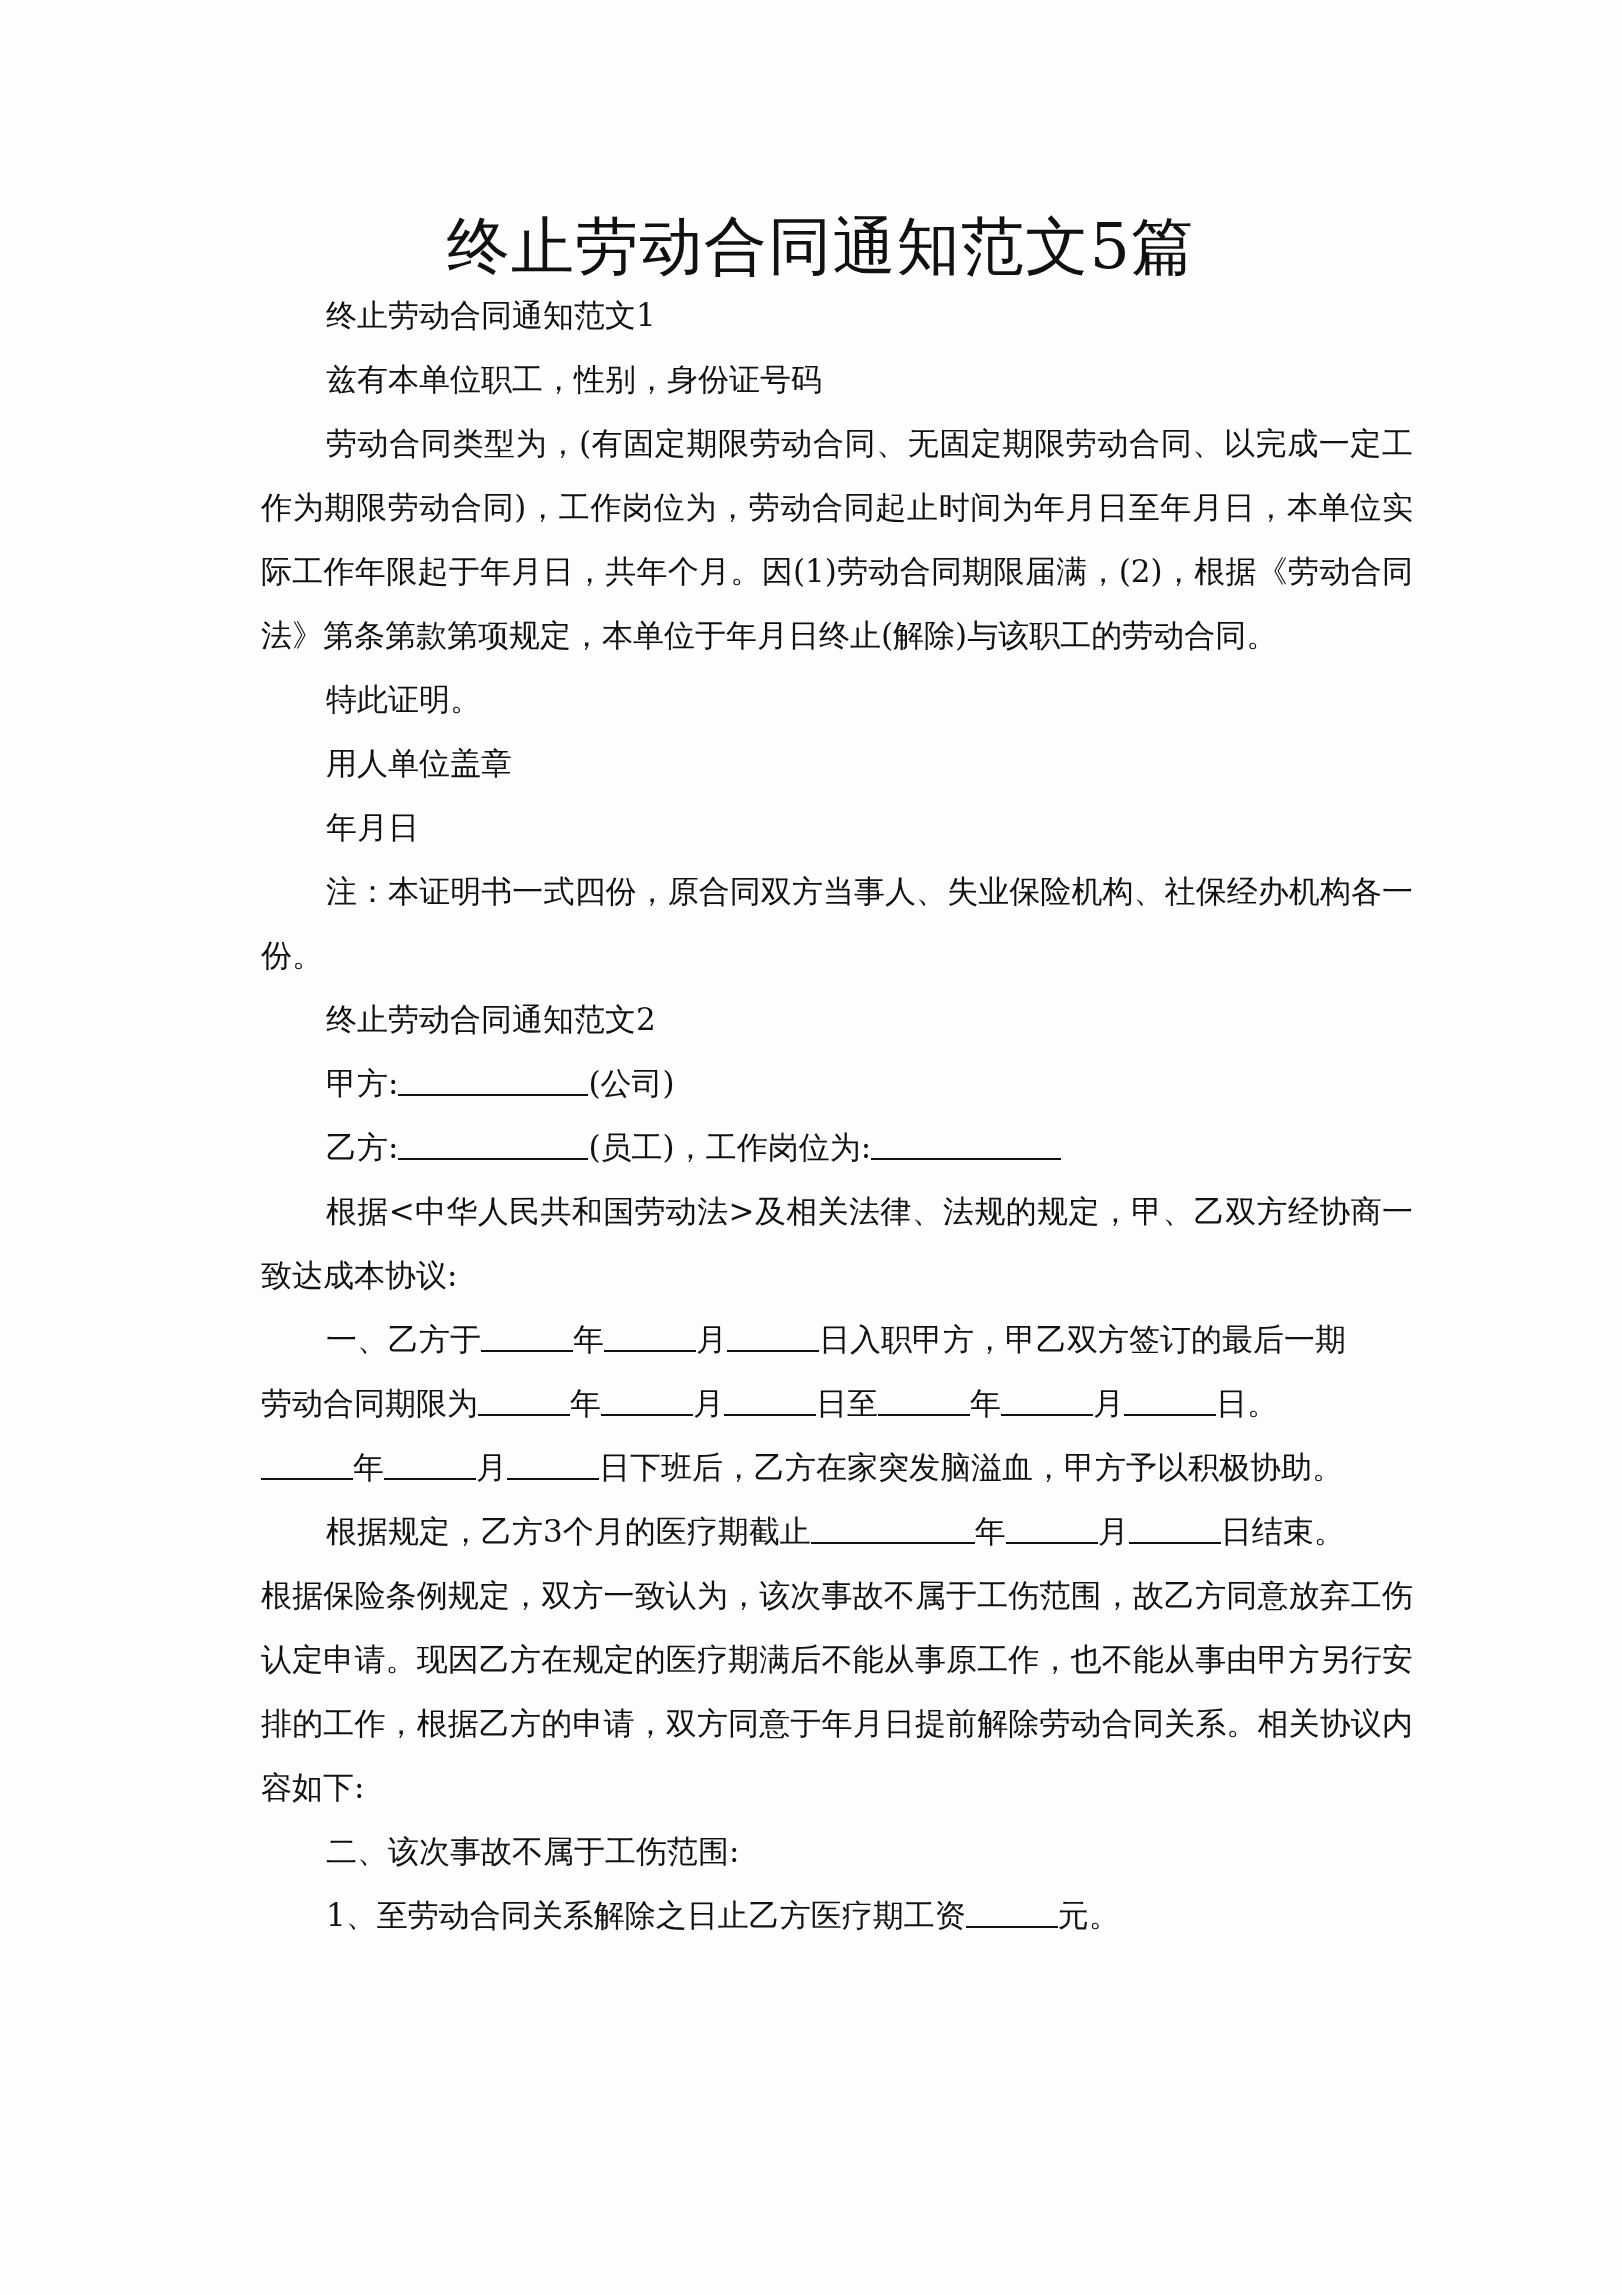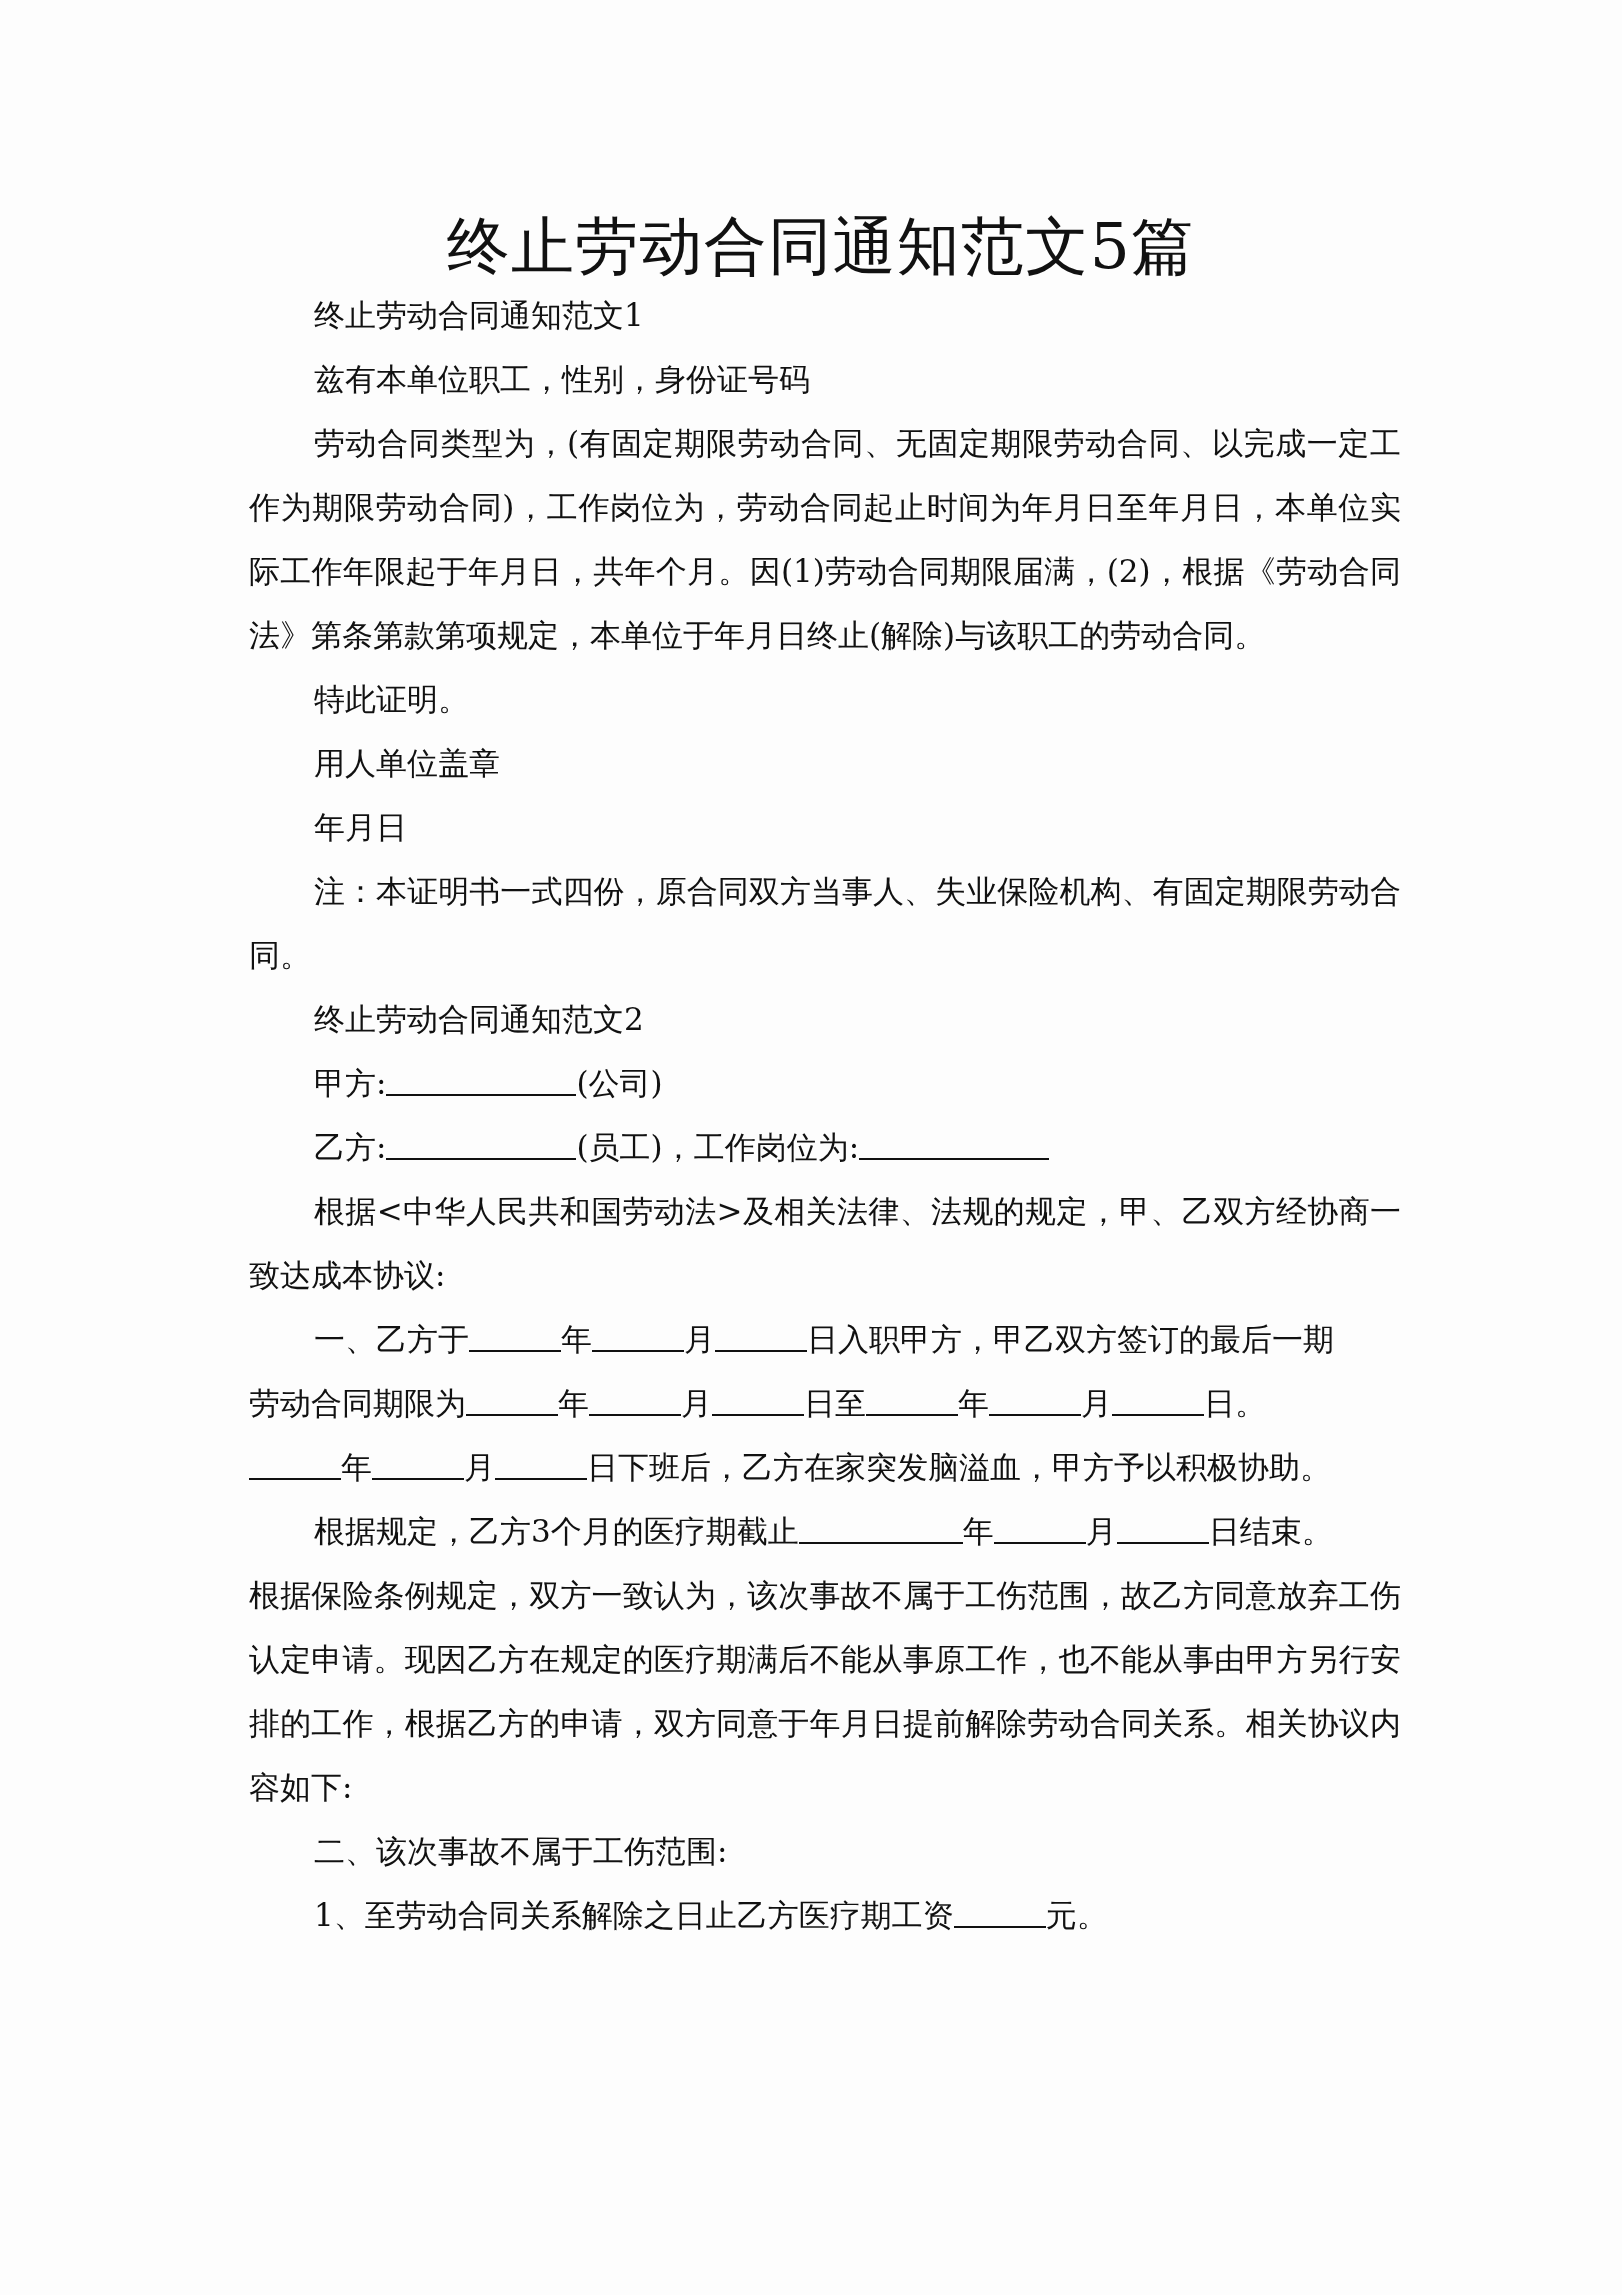--- a/index.html
+++ b/index.html
@@ -8,7 +8,7 @@
     .page { position: absolute; left: 245px; top: 0; width: 1152px; }
     .title { position: absolute; left: 0; width: 1152px; top: 196px; text-align: center;
       font-size: 63px; line-height: 79px; letter-spacing: 1.3px; font-weight: normal; margin-top: 11px; }
-    .body { position: absolute; left: 4px; top: 283px; width: 1152px; font-size: 31px; line-height: 64px; }
+    .body { position: absolute; left: 16px; top: 283px; width: 1152px; font-size: 31px; line-height: 64px; }
     .p { margin: 0; text-align: justify; text-align-last: left; }
     .indent { text-indent: 65px; }
     .line { white-space: nowrap; }

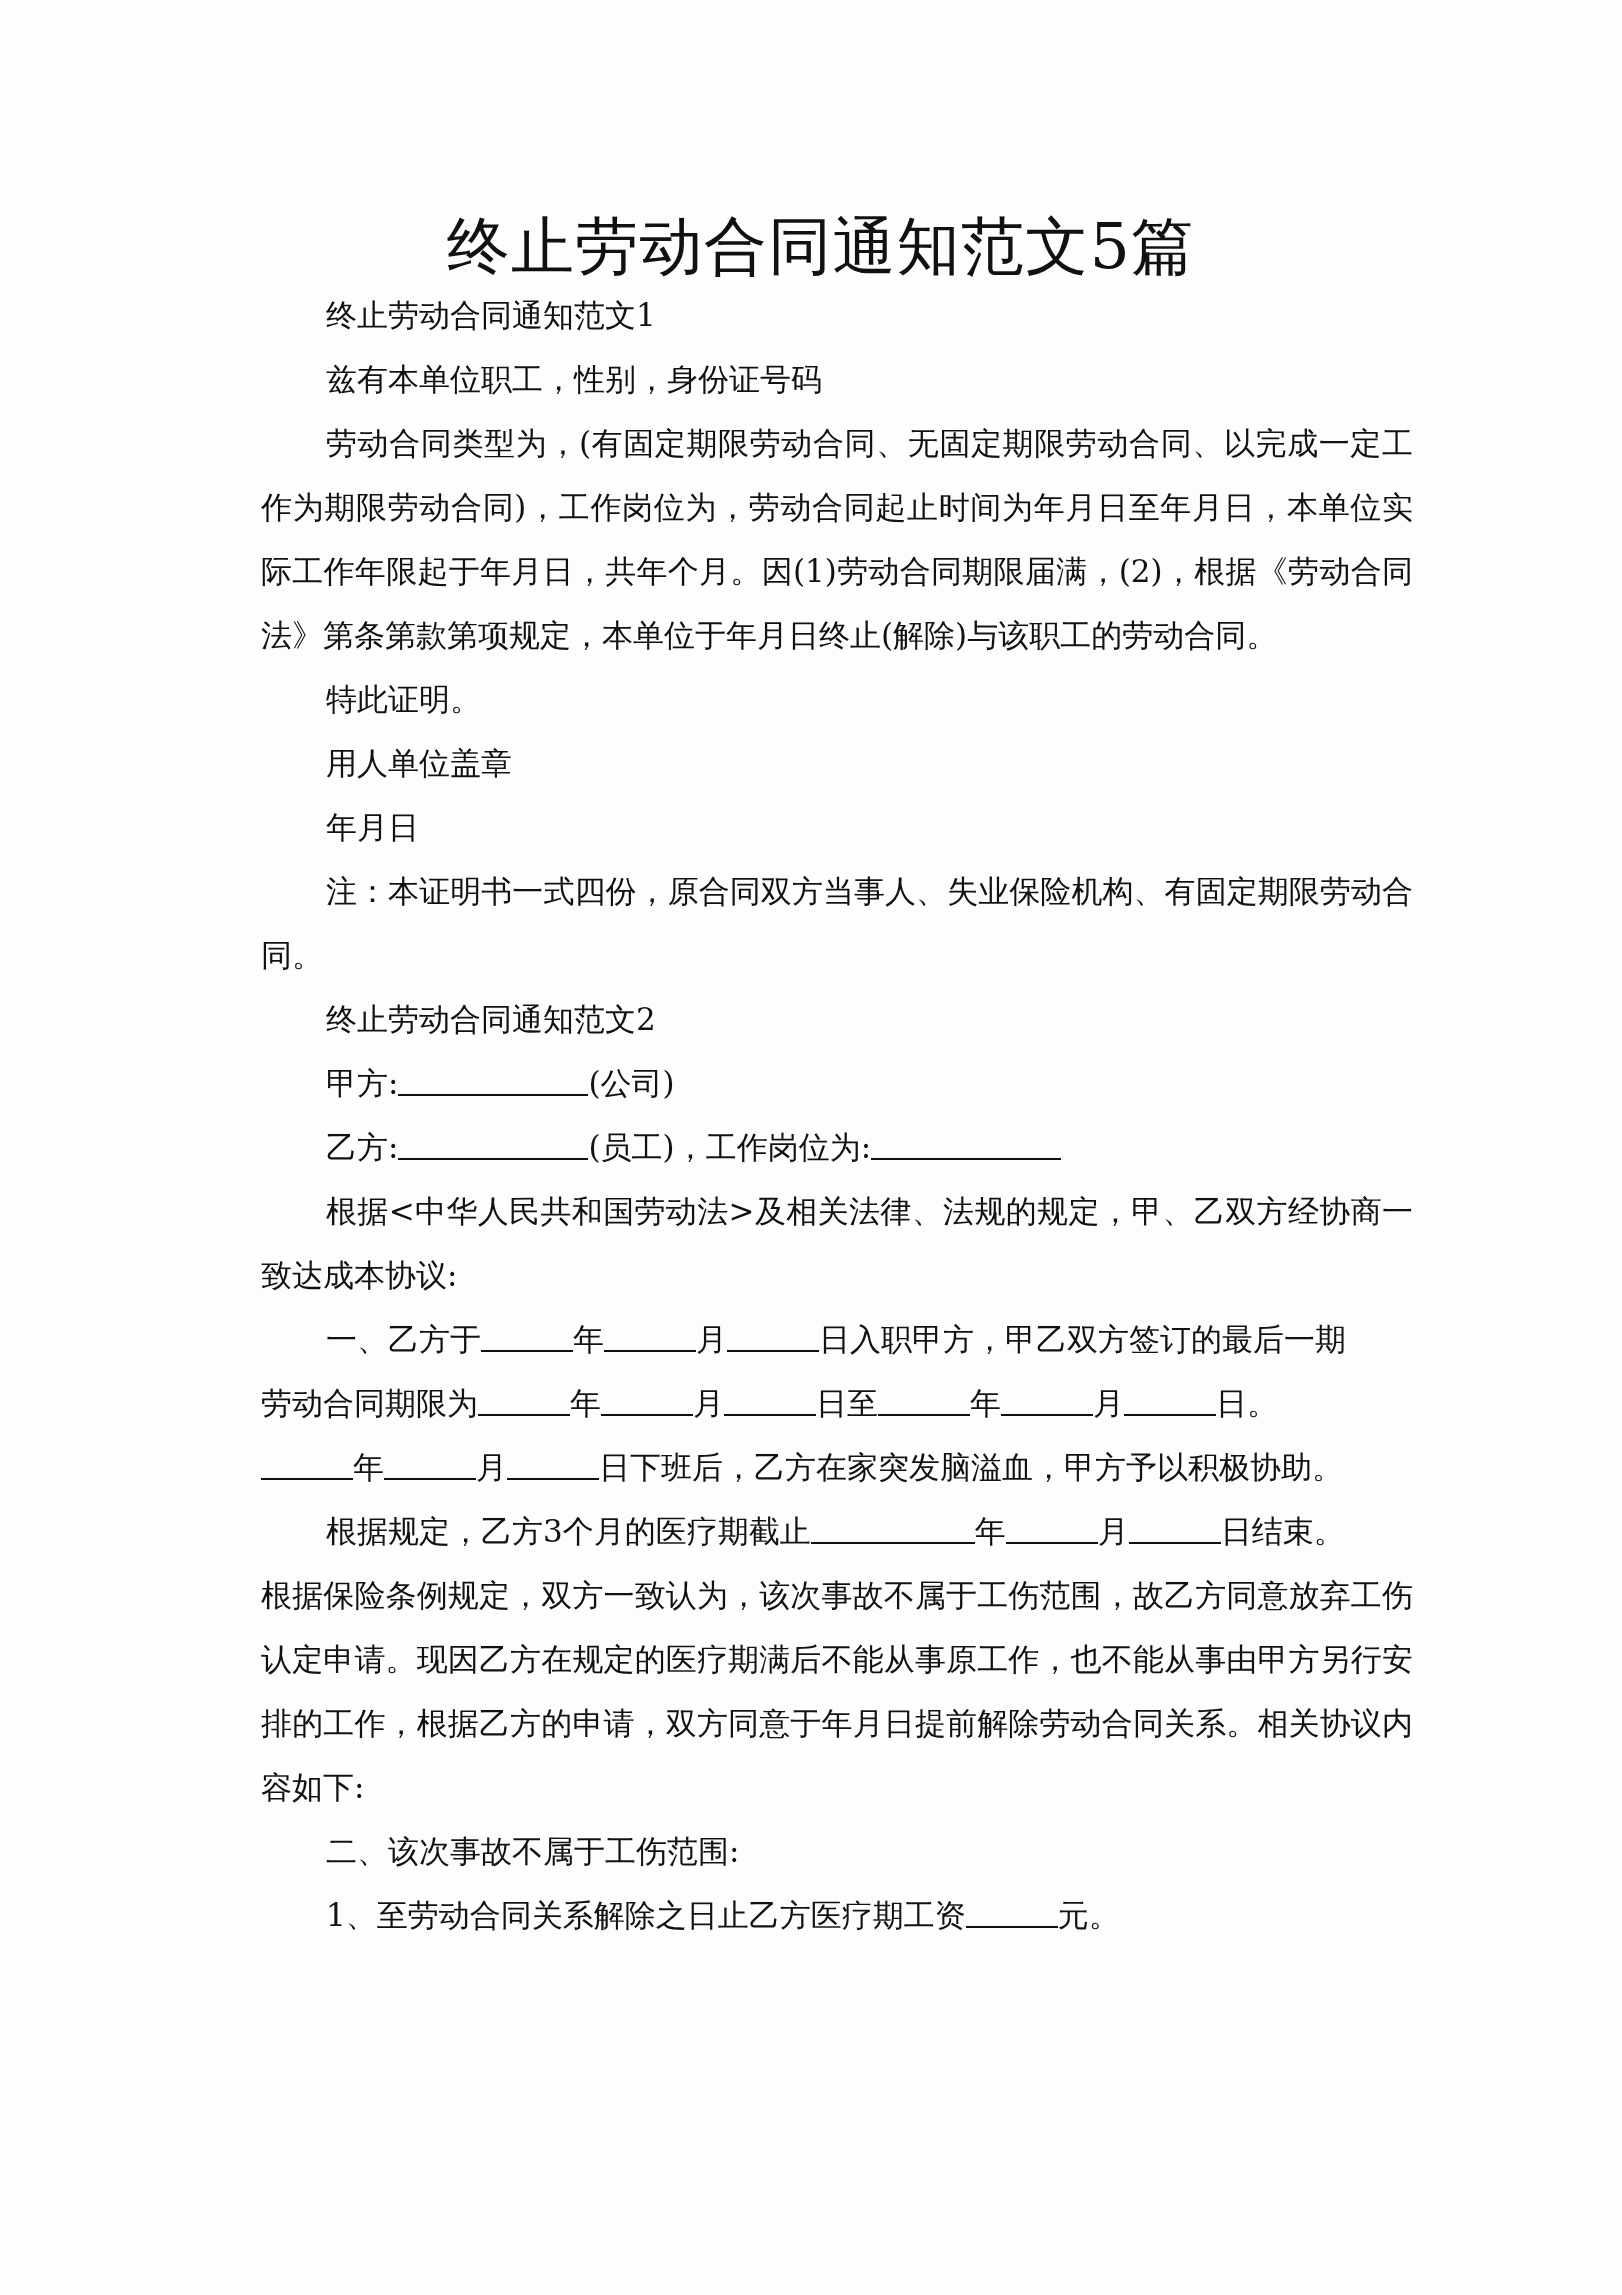--- a/index.html
+++ b/index.html
@@ -28,7 +28,7 @@
     <p class="p indent">特此证明。</p>
     <p class="p indent">用人单位盖章</p>
     <p class="p indent">年月日</p>
-    <p class="p indent">注：本证明书一式四份，原合同双方当事人、失业保险机构、有固定期限劳动合同。</p>
+    <p class="p indent">注：本证明书一式四份，原合同双方当事人、失业保险机构、社保经办机构各一份。</p>
 
     <p class="p indent">终止劳动合同通知范文2</p>
     <p class="p indent line">

